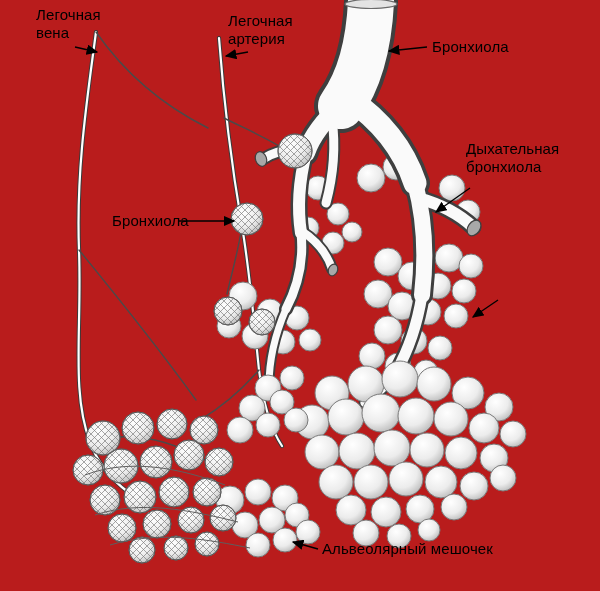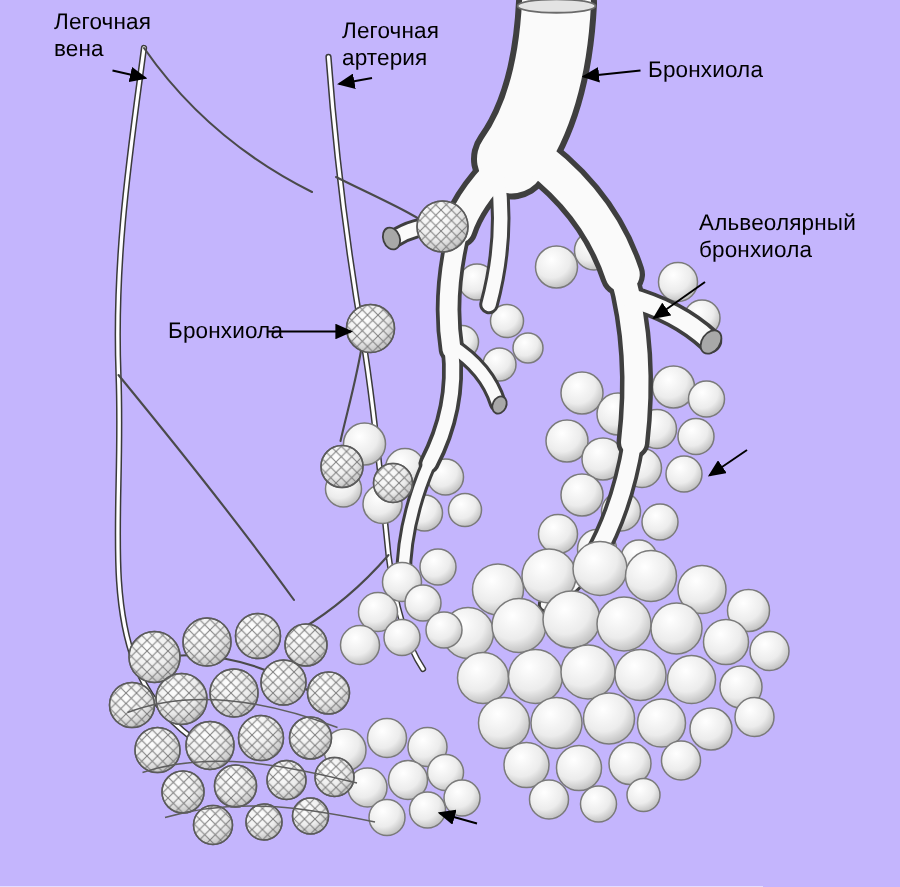--- a/index.html
+++ b/index.html
@@ -4,7 +4,7 @@
 <style>
   html,body{margin:0;padding:0;background:#ffffff;}
   .stage{
-    position:relative;width:600px;height:591px;background:#c4b5fd;
+    position:relative;width:600px;height:591px;background:#b91c1c;
     overflow:hidden;font-family:"Liberation Sans",sans-serif;
   }
   .stage svg{position:absolute;left:0;top:0;}

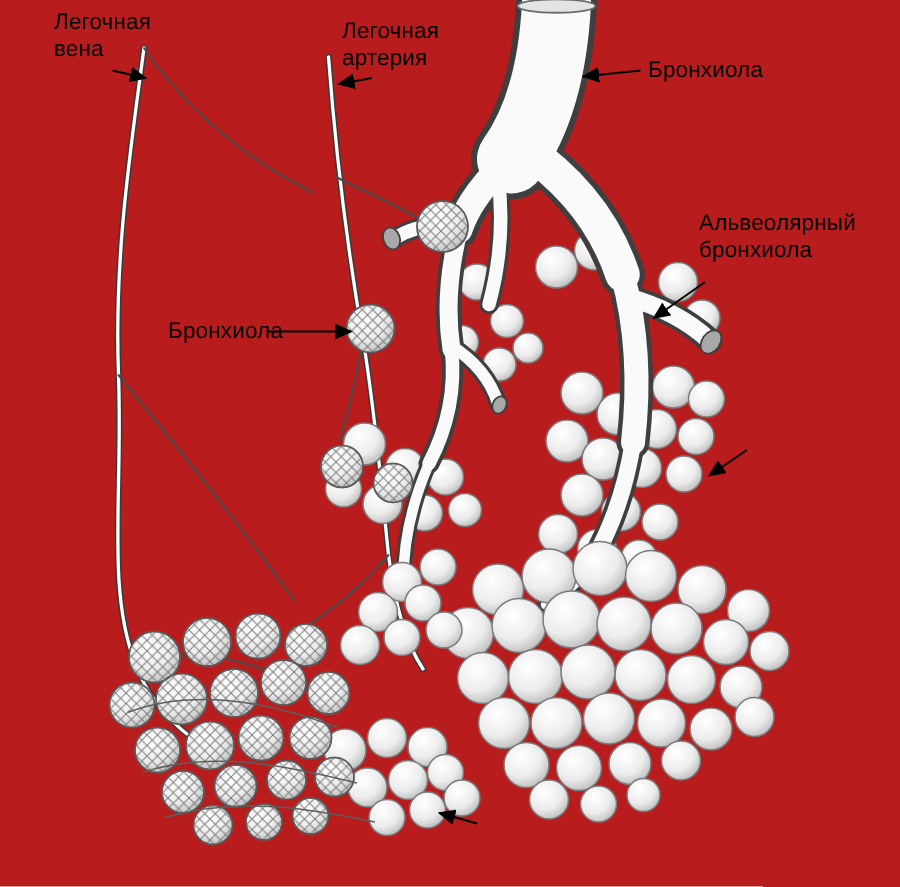--- a/index.html
+++ b/index.html
@@ -251,7 +251,7 @@
   <div class="lbl" style="left:228px;top:12px">Легочная
 артерия</div>
   <div class="lbl" style="left:432px;top:38px">Бронхиола</div>
-  <div class="lbl" style="left:466px;top:140px">Альвеолярный
+  <div class="lbl" style="left:466px;top:140px">Дыхательная
 бронхиола</div>
   <div class="lbl" style="left:112px;top:212px">Бронхиола</div>
 </div>

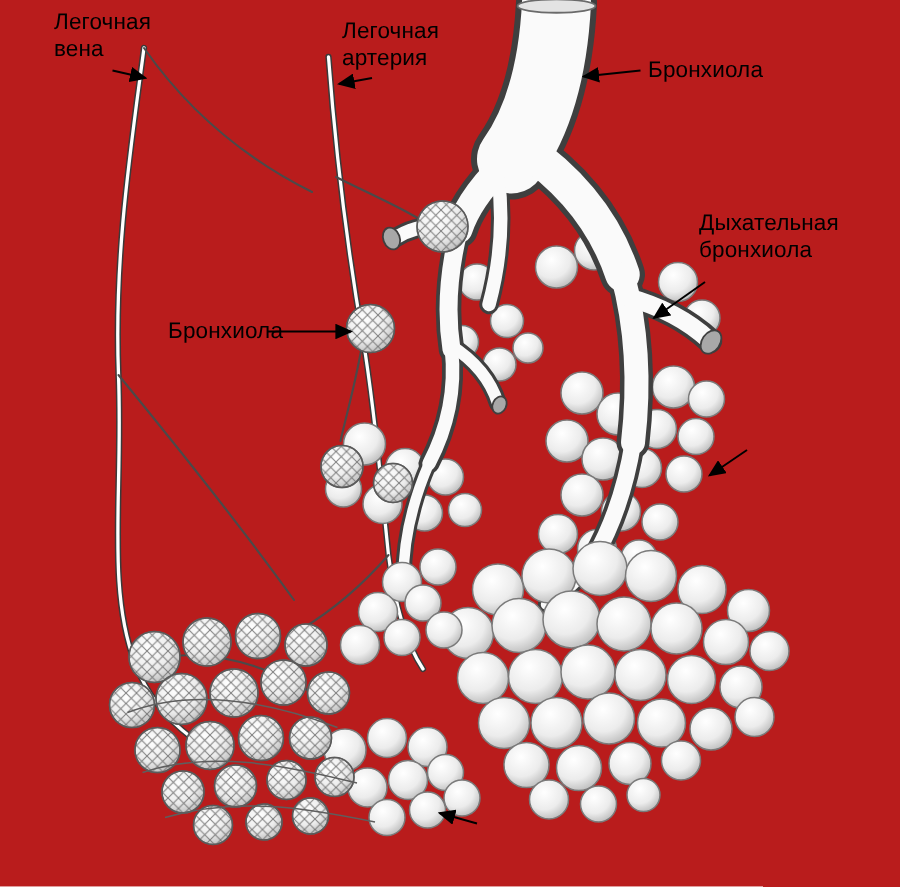--- a/index.html
+++ b/index.html
@@ -254,6 +254,7 @@
   <div class="lbl" style="left:466px;top:140px">Дыхательная
 бронхиола</div>
   <div class="lbl" style="left:112px;top:212px">Бронхиола</div>
+  <div class="lbl" style="left:322px;top:540px">Альвеолярный мешочек</div>
 </div>
 
 </body></html>

